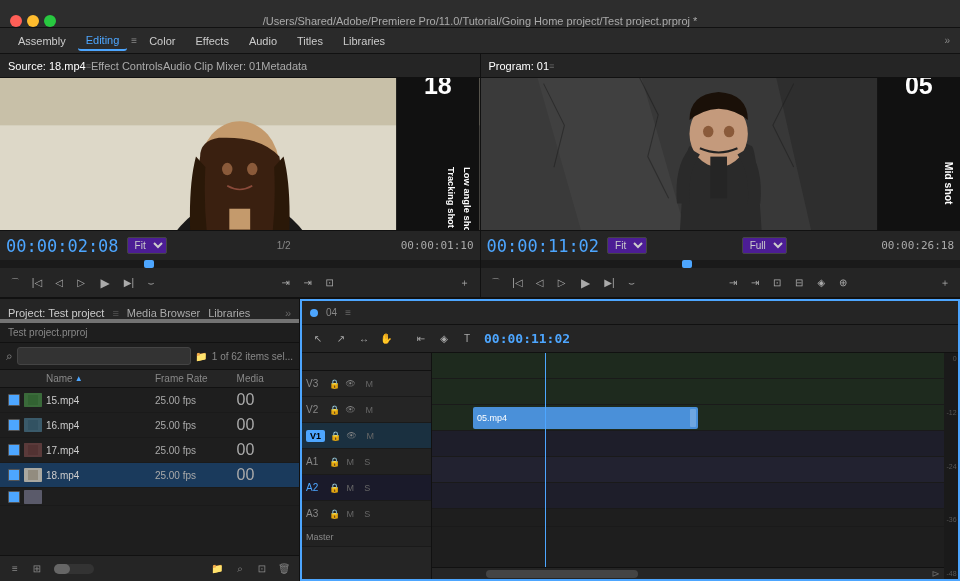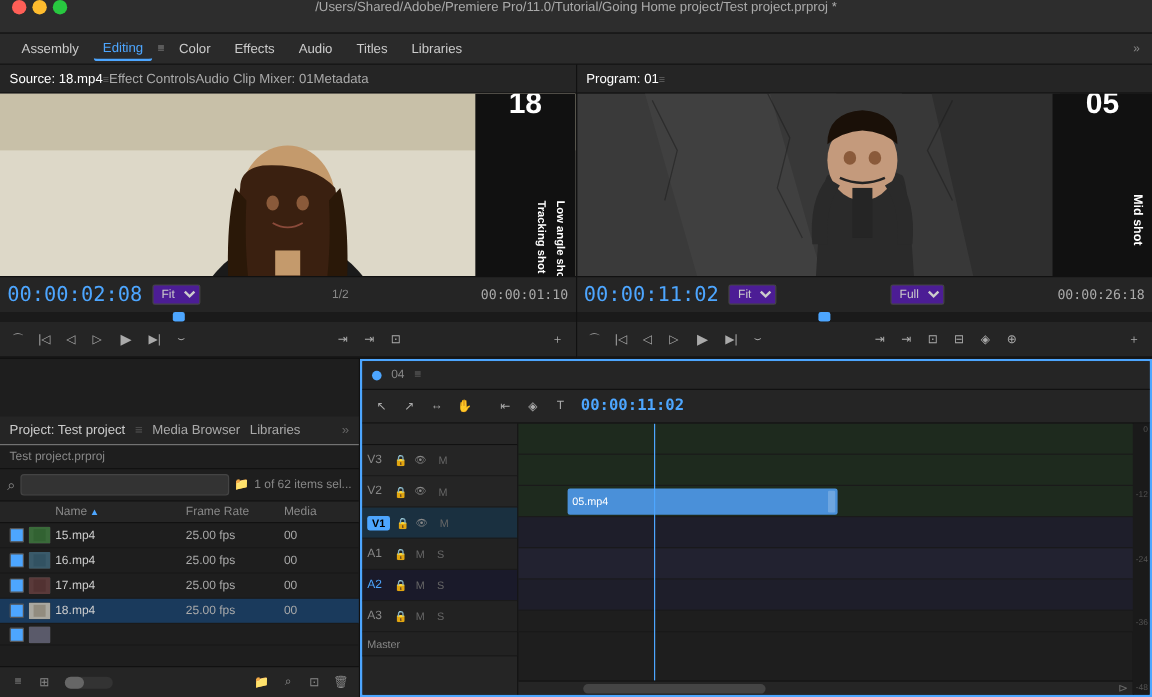--- a/index.html
+++ b/index.html
@@ -18,7 +18,7 @@
       height: 28px;
       background: #2d2d2d;
       display: flex;
-      align-items: flex-start;
+      align-items: flex-end;
       position: relative;
       border-bottom: 1px solid #111;
     }

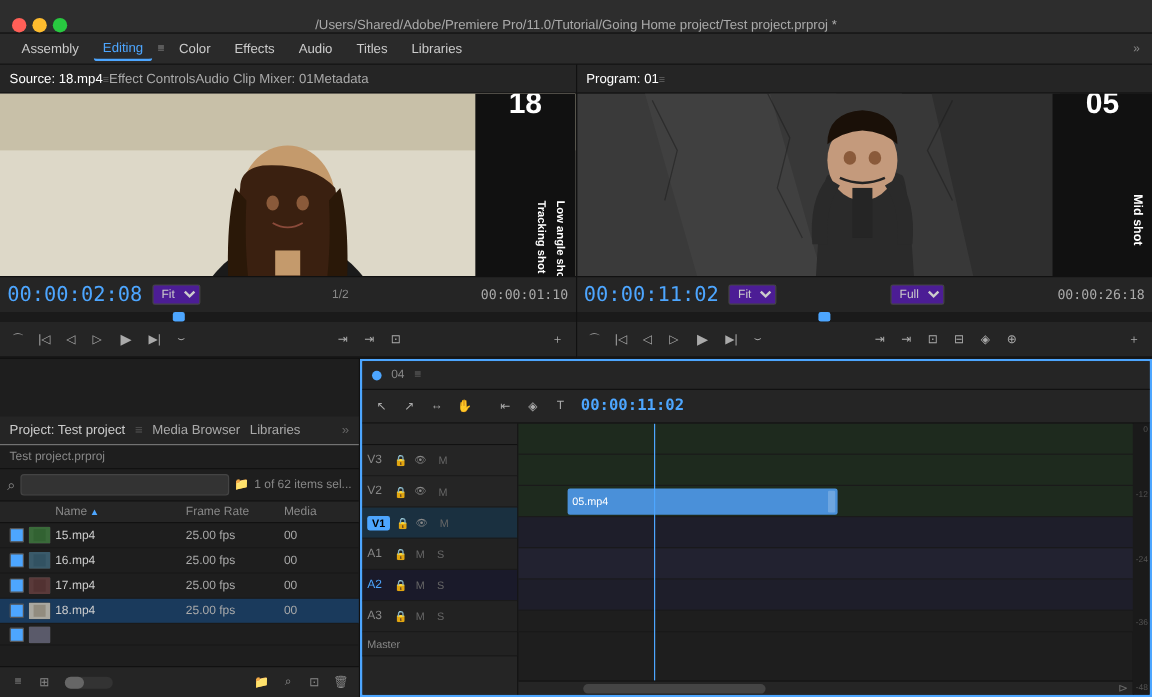--- a/index.html
+++ b/index.html
@@ -175,11 +175,10 @@
       height: 24px;
       background: #252525;
       display: flex;
-      align-items: center;
+      align-items: flex-end;
       padding: 0 8px;
       gap: 8px;
-      border-bottom: 1px solid #737373;
-      margin-top: 48px;
+      border-bottom: 4px solid #737373;
     }
     .panel-title {
       font-size: 11px;

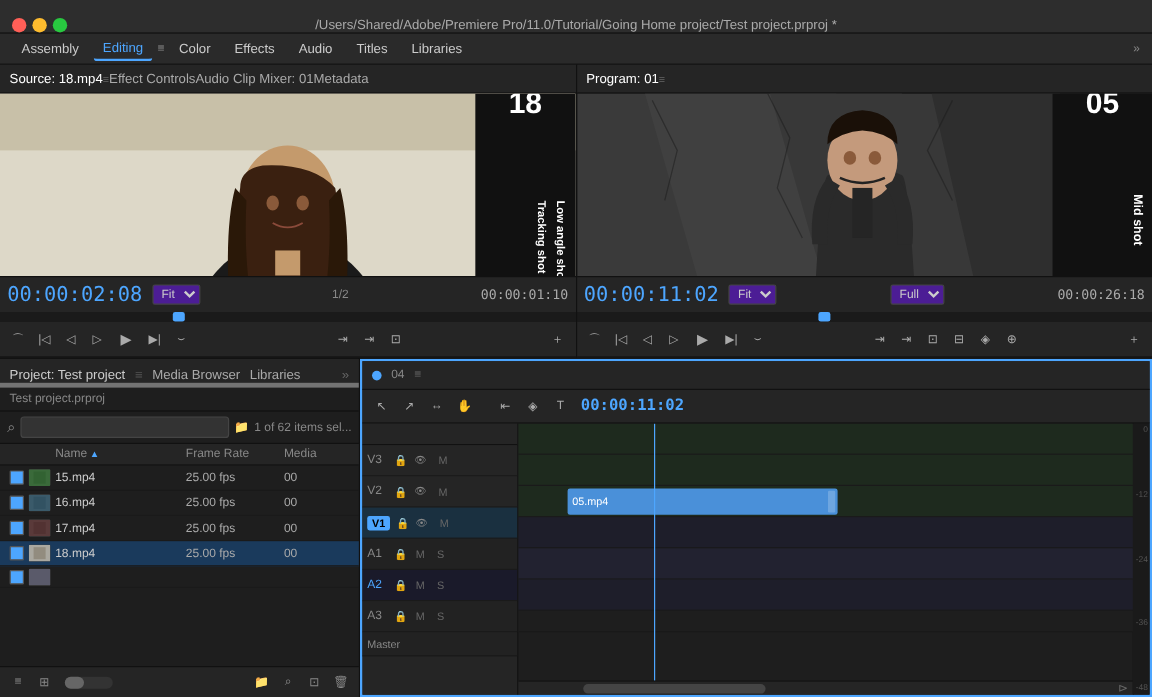--- a/index.html
+++ b/index.html
@@ -269,7 +269,7 @@
     }
     .file-name { flex: 2; font-size: 10px; color: #ccc; }
     .file-fps { flex: 1.5; font-size: 10px; color: #aaa; }
-    .file-media { flex: 1; font-size: 10px; color: #aaa; }
+    .file-media { flex: 1; font-size: 16px; color: #aaa; }
 
     .panel-footer {
       height: 26px;

